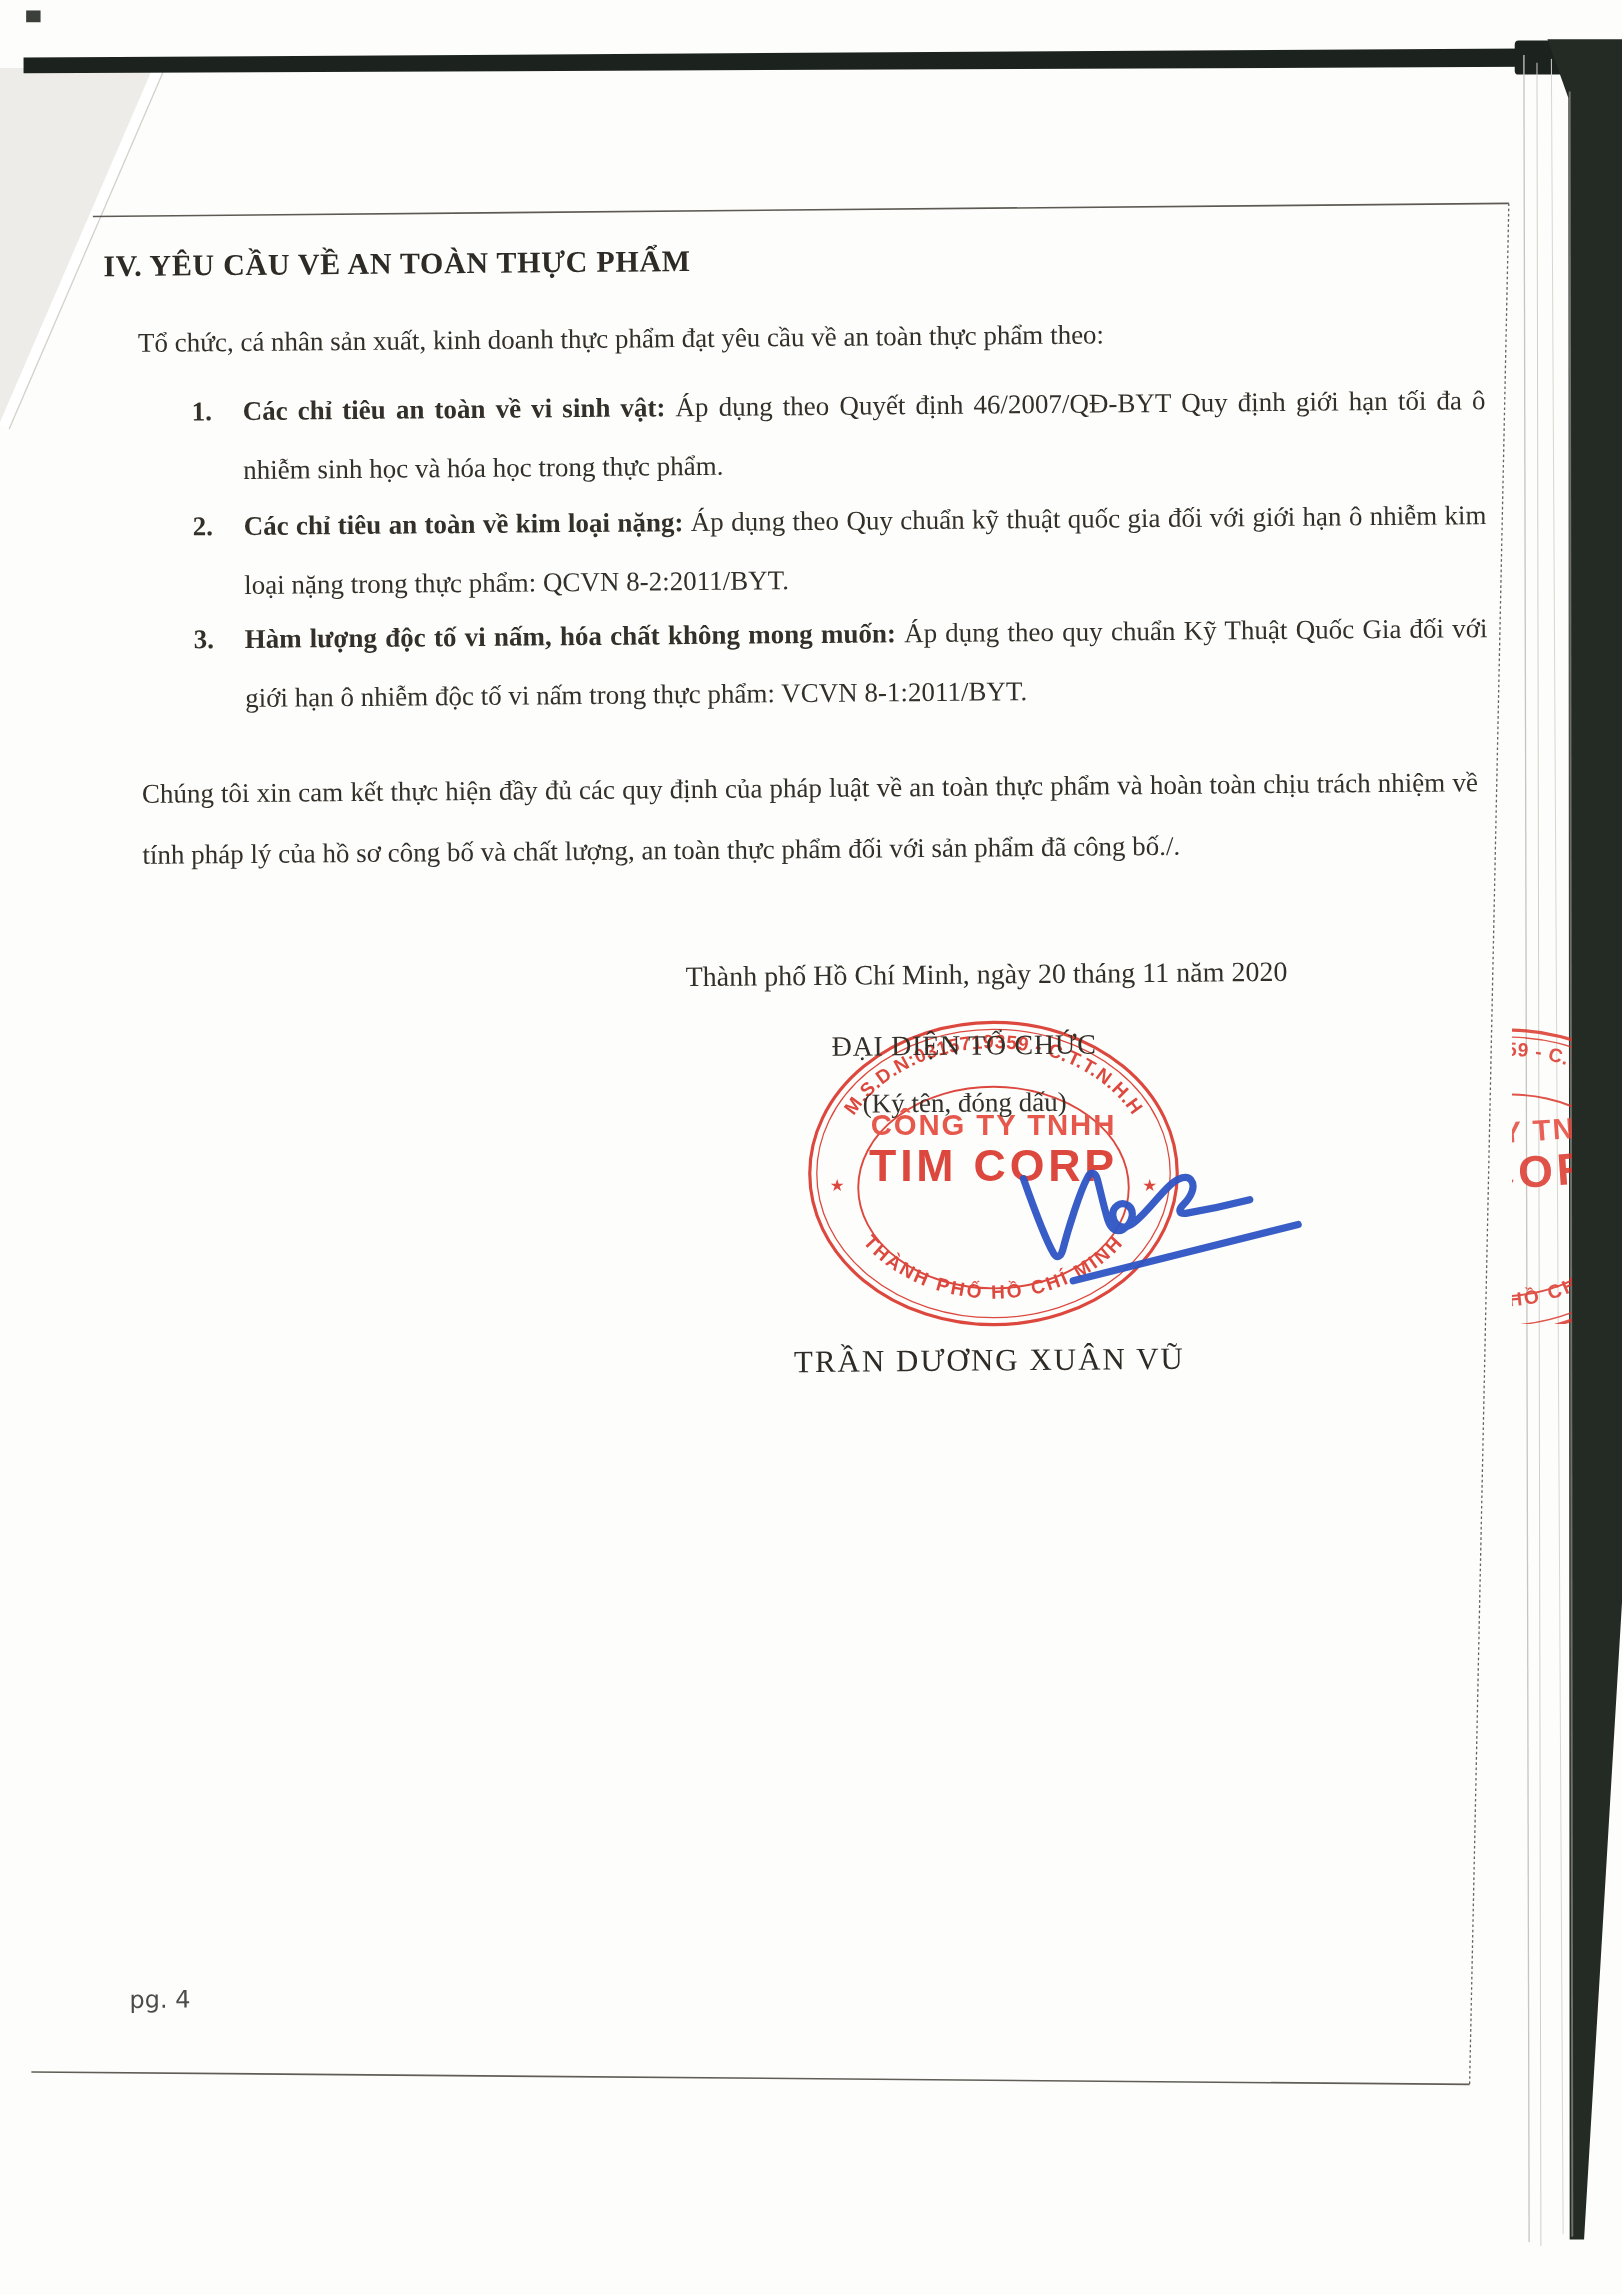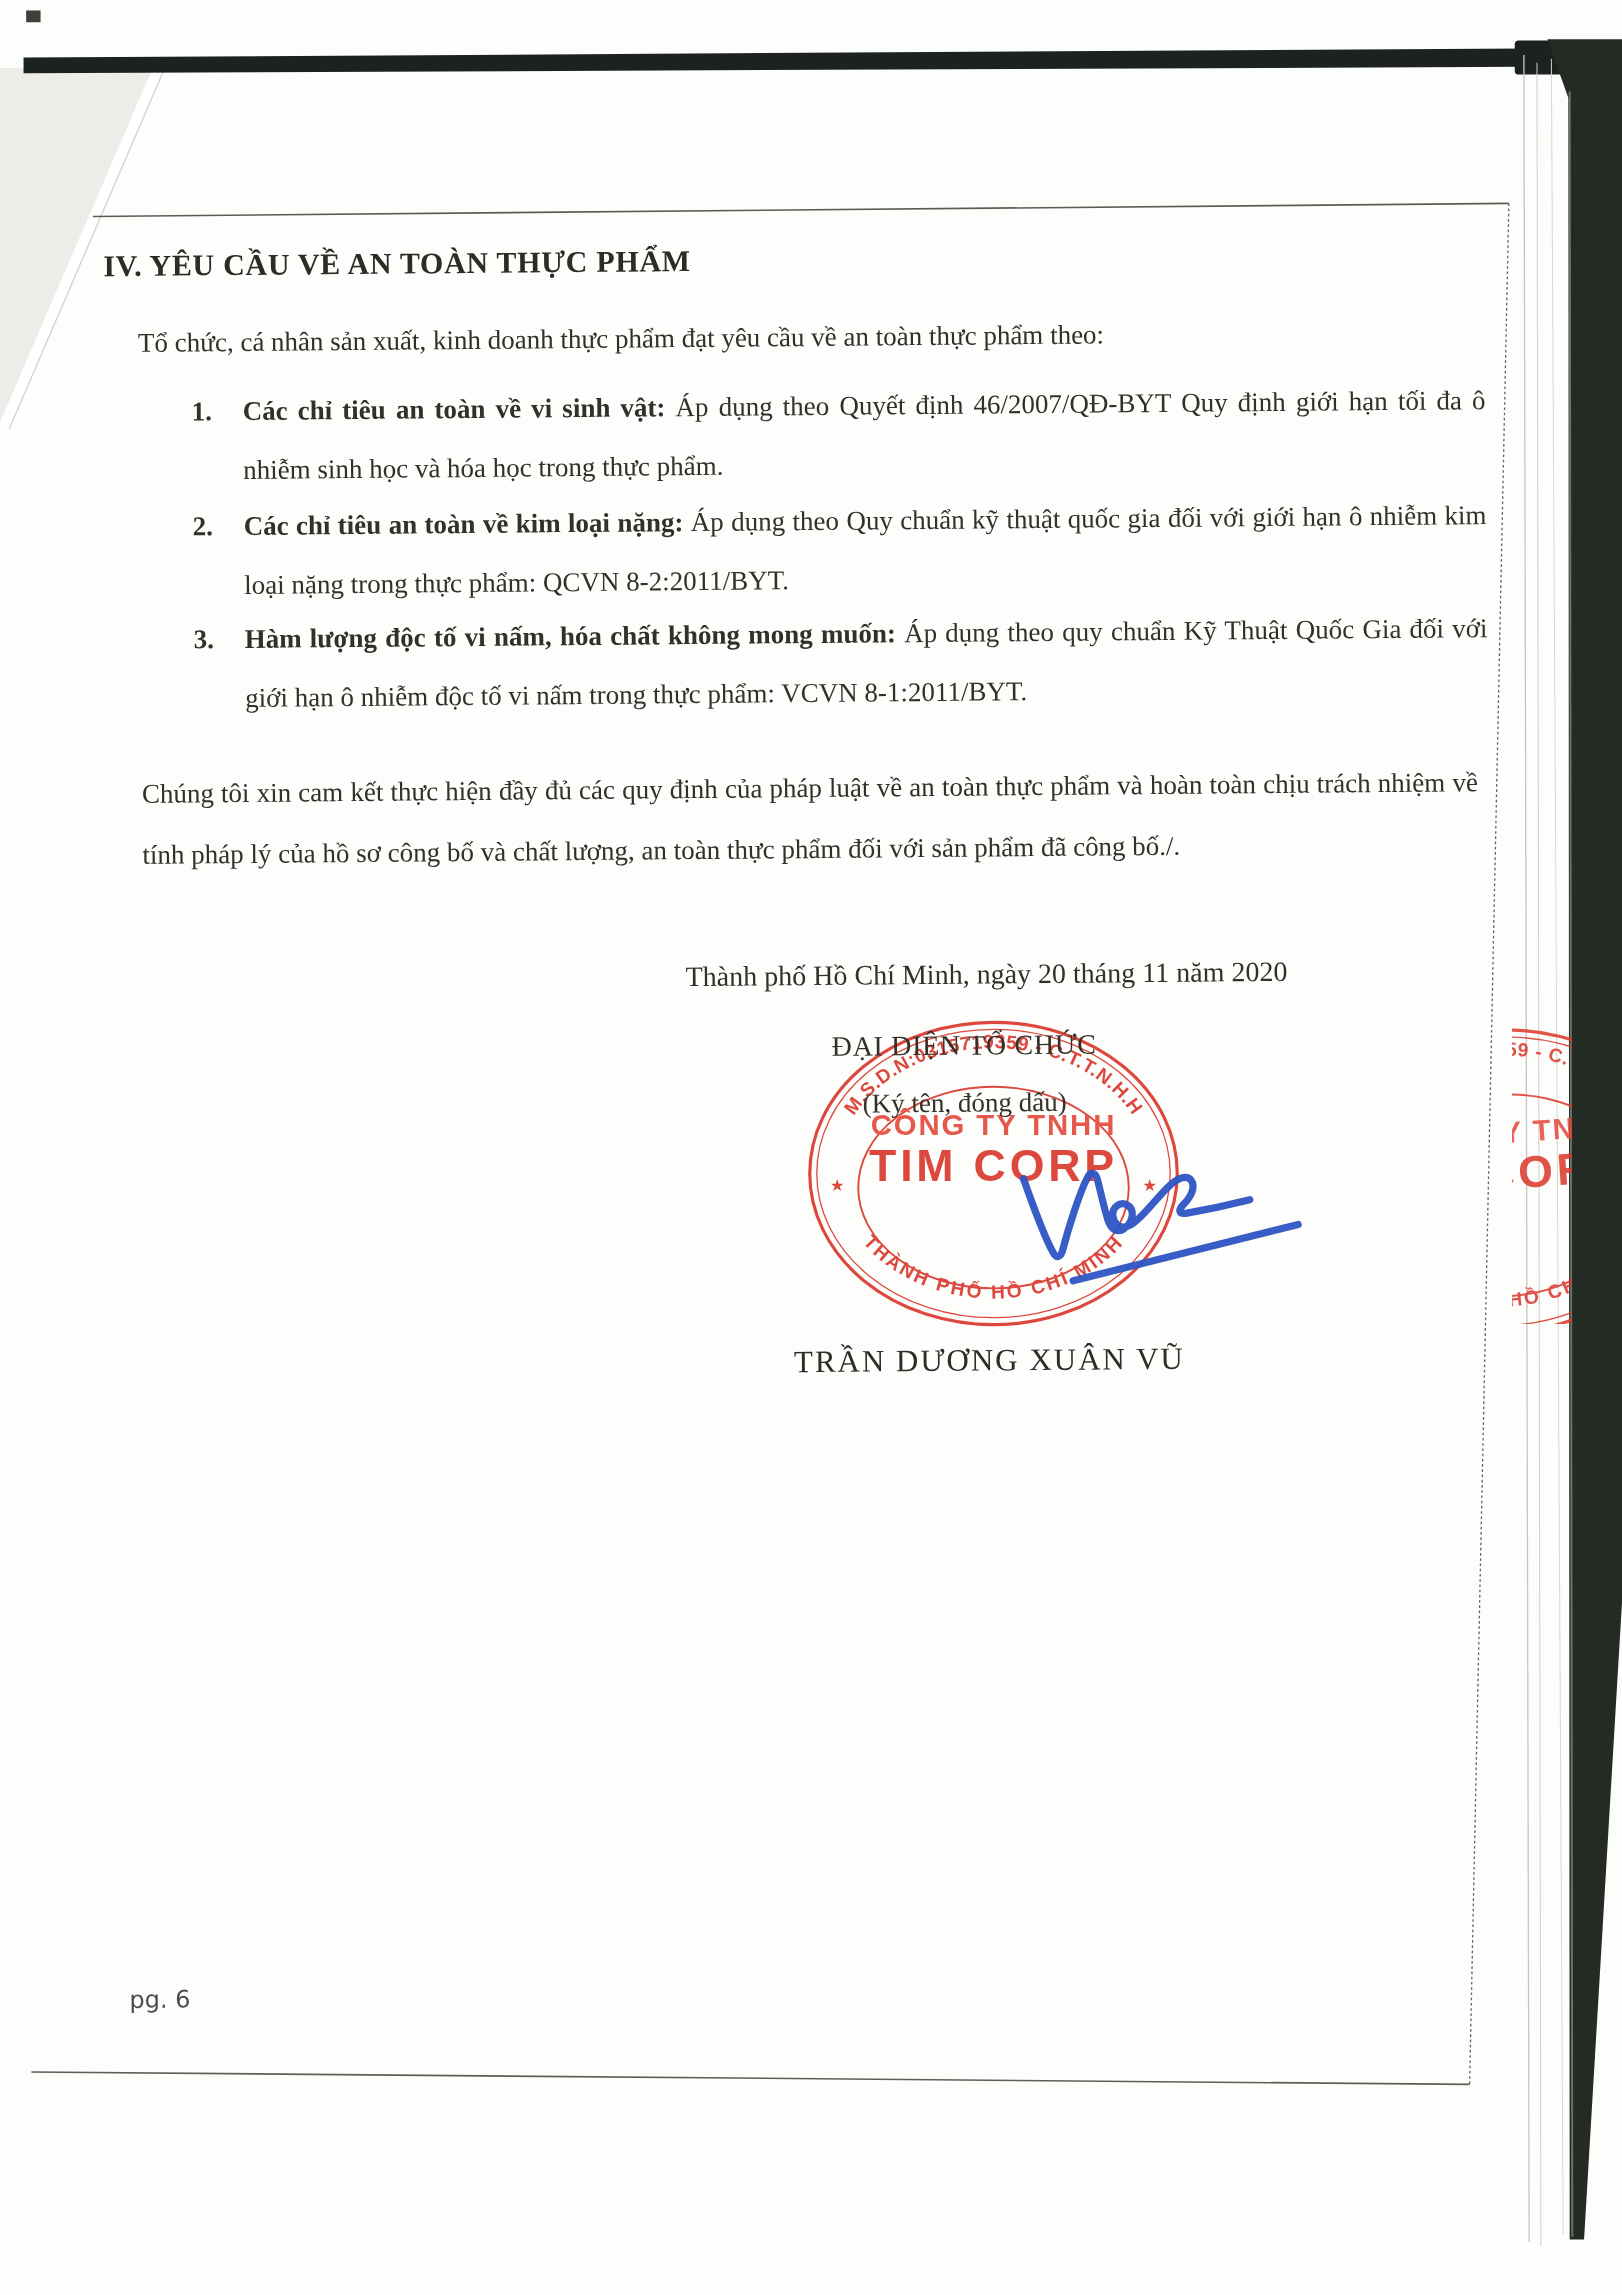--- a/index.html
+++ b/index.html
@@ -136,7 +136,7 @@
     <div class="abs rep-note">(Ký tên, đóng dấu)</div>
     <div class="abs rep-name">TRẦN DƯƠNG XUÂN VŨ</div>
 
-    <div class="abs page-num">pg. 6</div>
+    <div class="abs page-num">pg. 4</div>
   </div>
 
   <svg class="sig-svg" width="314" height="131" viewBox="0 0 480 200">

